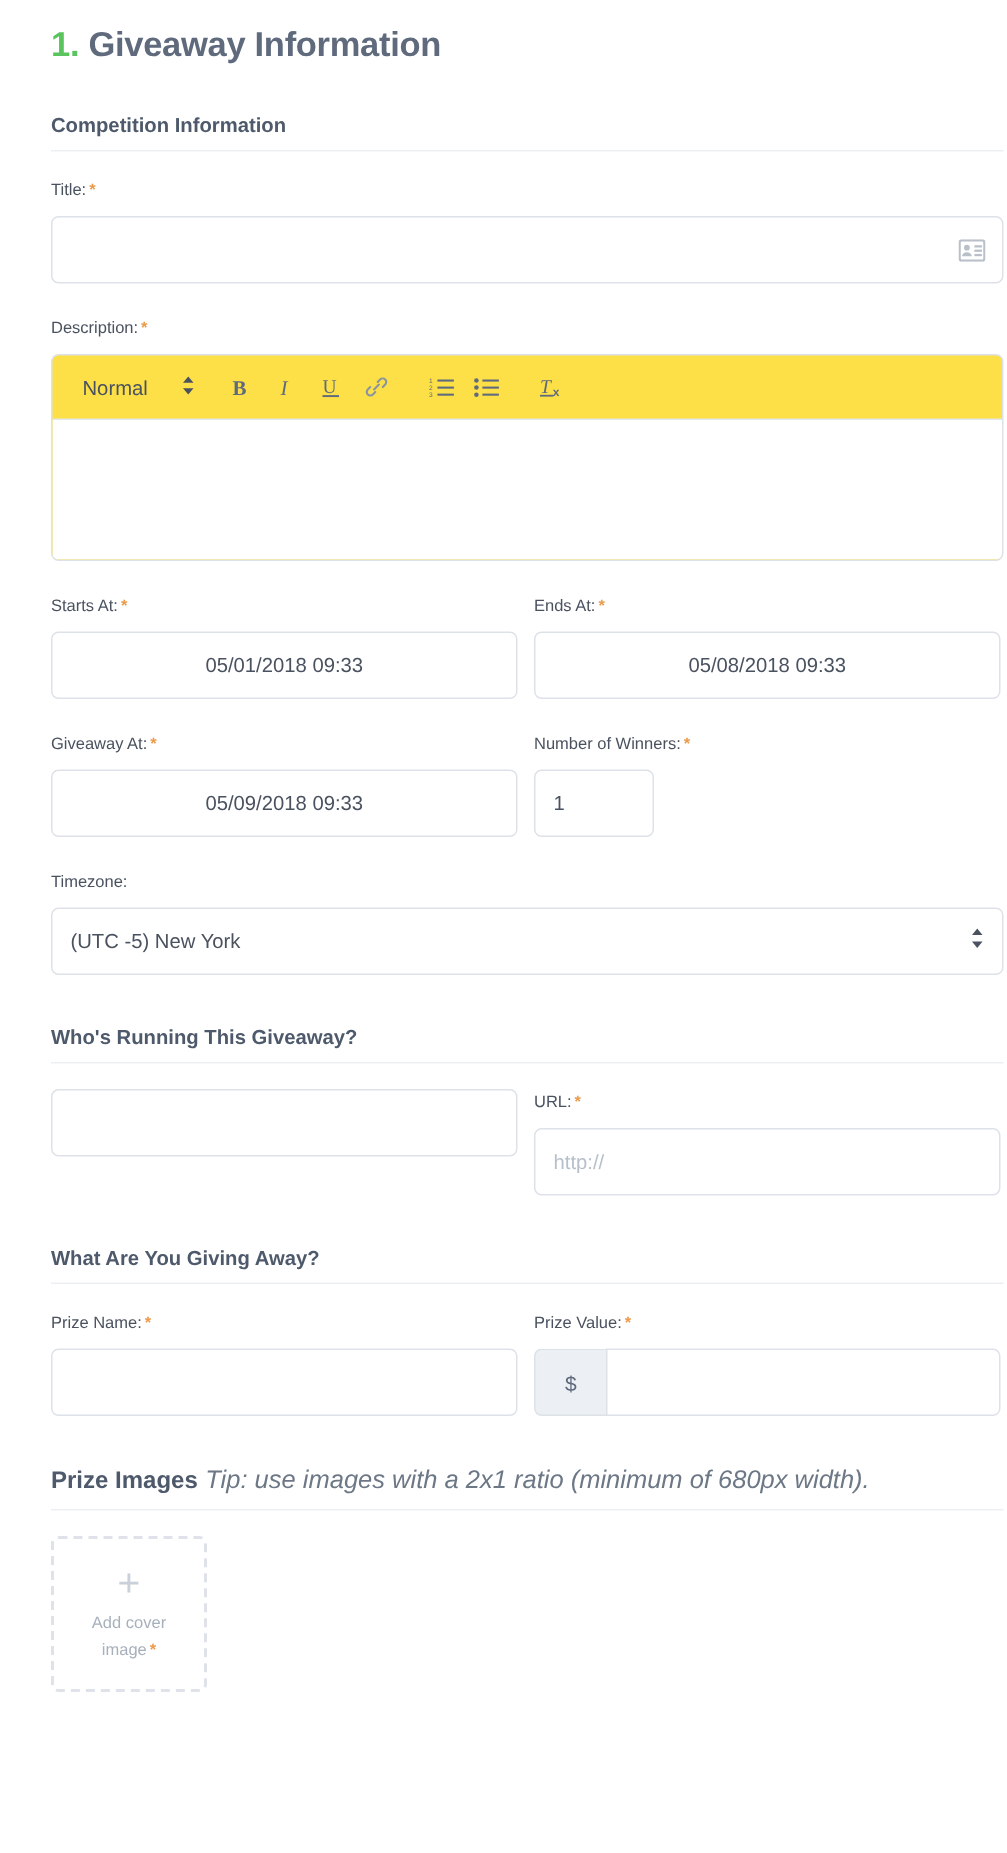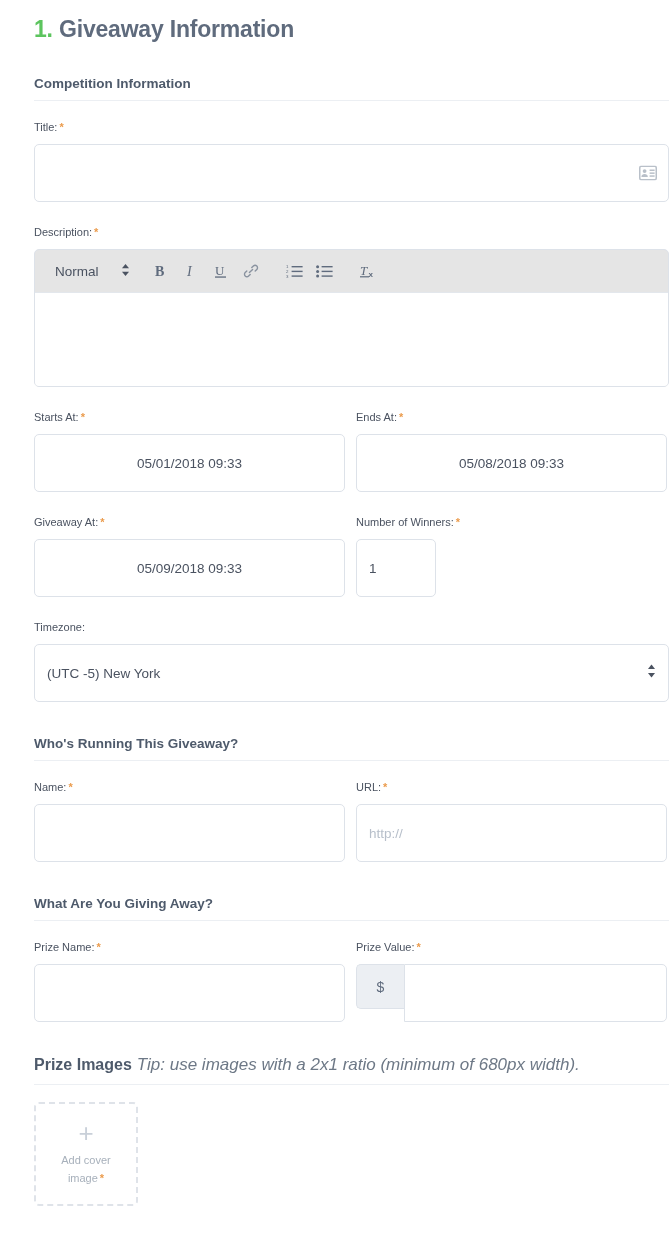--- a/index.html
+++ b/index.html
@@ -107,7 +107,7 @@
   .editor {
     border: 1px solid #dde2e9;
     border-radius: 5px;
-    background: #e5e5e5;
+    background: #fde047;
     overflow: hidden;
   }
   .editor-toolbar {

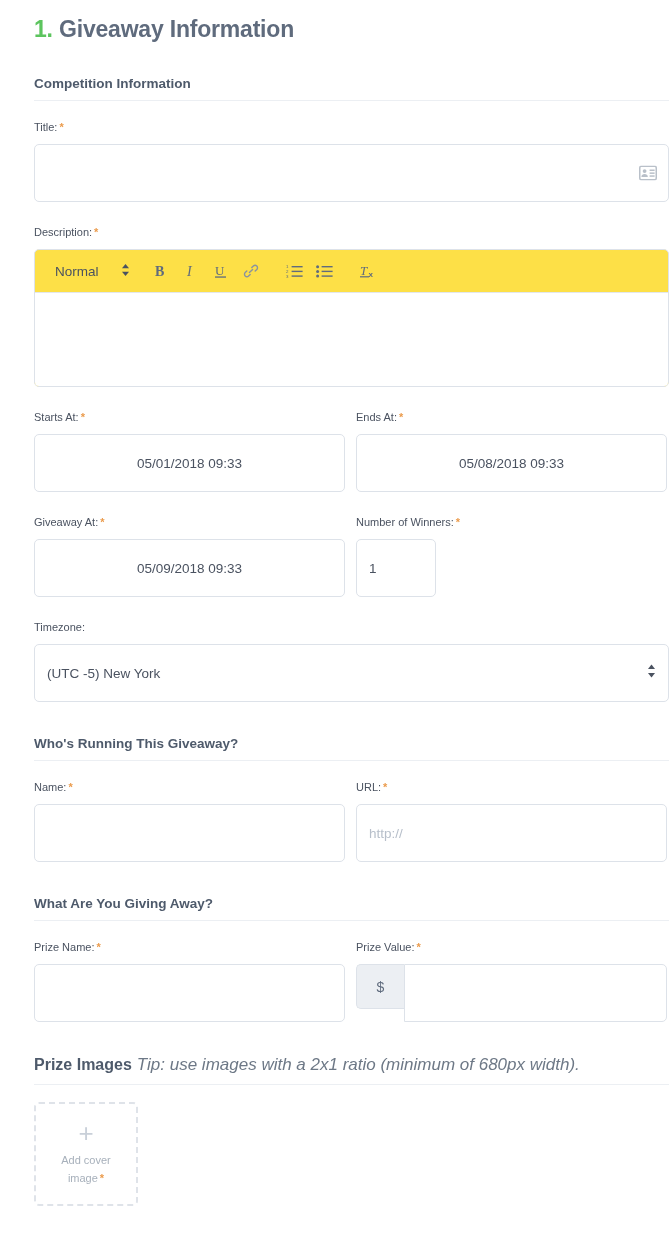--- a/index.html
+++ b/index.html
@@ -74,7 +74,7 @@
   
   .input {
     width: 100%;
-    height: 58px;
+    height: 45px;
     border: 1px solid #dde2e9;
     border-radius: 5px;
     background: #ffffff;

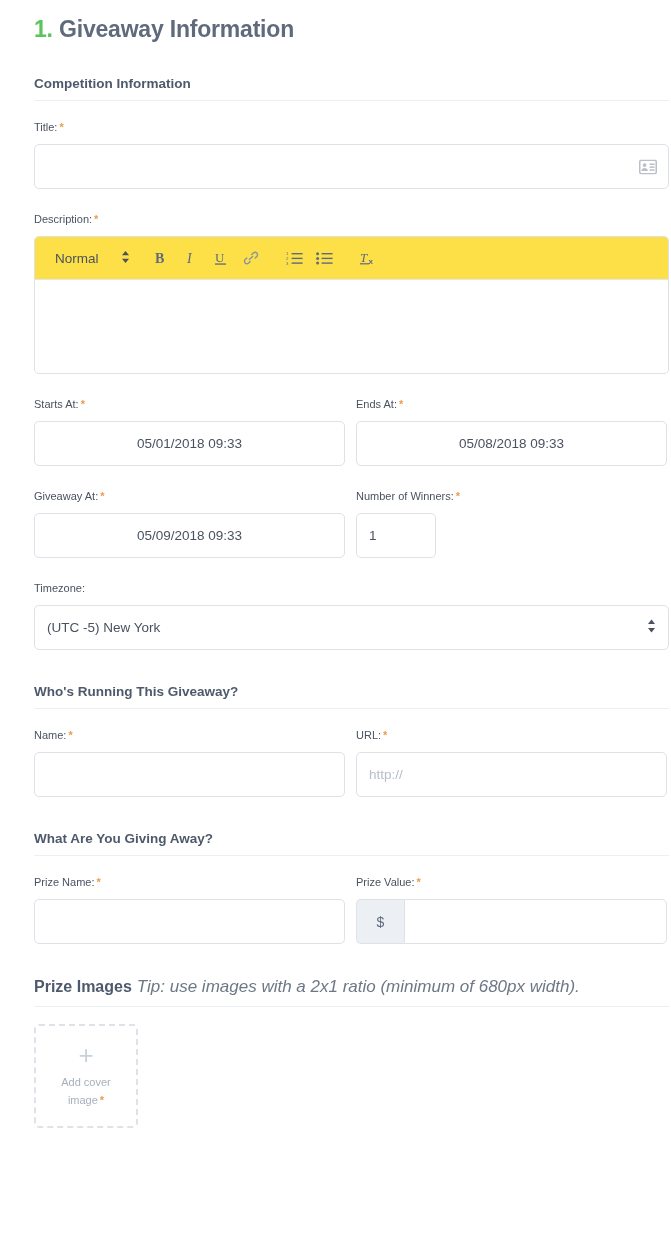--- a/index.html
+++ b/index.html
@@ -374,9 +374,6 @@
 
   <div class="row">
     <div class="col">
-      <div class="field-label">
-        <span>Name:</span><span class="req">*</span>
-      </div>
       <input class="input" type="text" value="" style="">
     </div>
     <div class="col">

